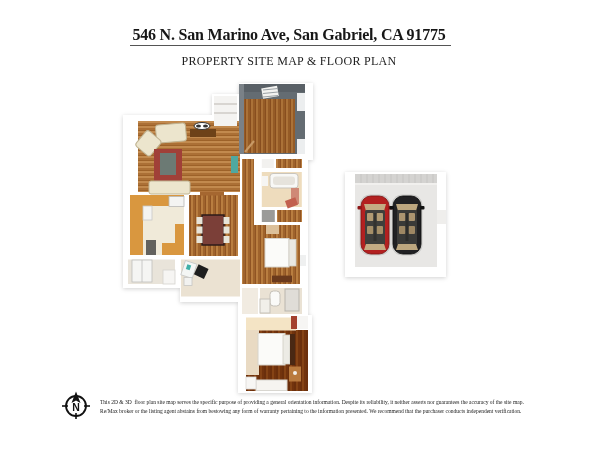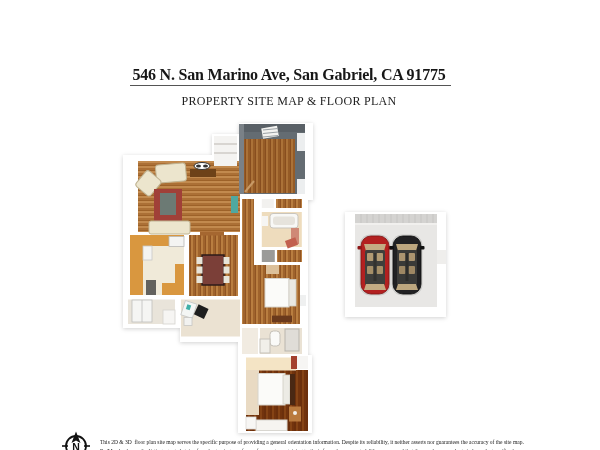--- a/index.html
+++ b/index.html
@@ -3,7 +3,7 @@
 <meta charset="utf-8">
 <style>
 html,body{margin:0;padding:0;background:#fff;width:600px;height:450px;overflow:hidden;}
-#page{position:relative;width:600px;height:333px;font-family:"Liberation Serif",serif;margin-top:40px;}
+#page{position:relative;width:600px;height:333px;font-family:"Liberation Serif",serif;}
 #title{position:absolute;left:-11px;top:26px;width:600px;text-align:center;font-size:16px;font-weight:bold;color:#171717;letter-spacing:-0.2px;}
 #rule{position:absolute;left:130px;top:45px;width:321px;height:1px;background:#555;}
 #subtitle{position:absolute;left:-11px;top:54px;width:600px;text-align:center;font-size:12px;color:#1d1d1d;letter-spacing:0.3px;}

